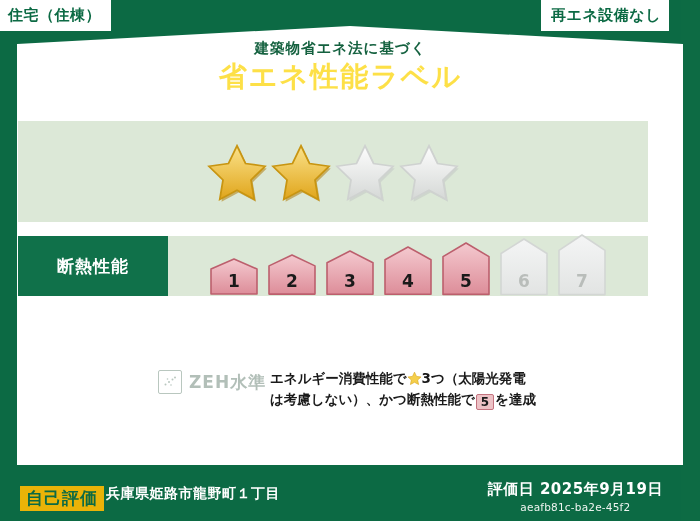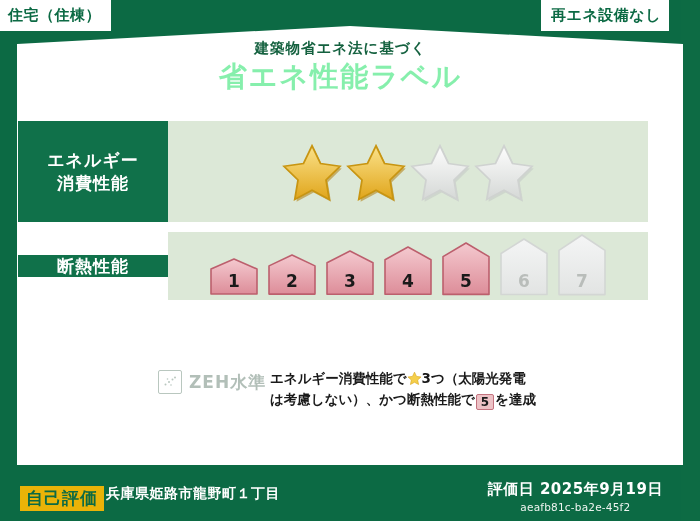--- a/index.html
+++ b/index.html
@@ -37,7 +37,7 @@
   }
   .title-main{
     position:absolute;left:0;right:0;top:58px;text-align:center;
-    font-size:28px;font-weight:bold;color:#86efac;letter-spacing:2px;
+    font-size:28px;font-weight:bold;color:#fde047;letter-spacing:2px;
   }
 
   

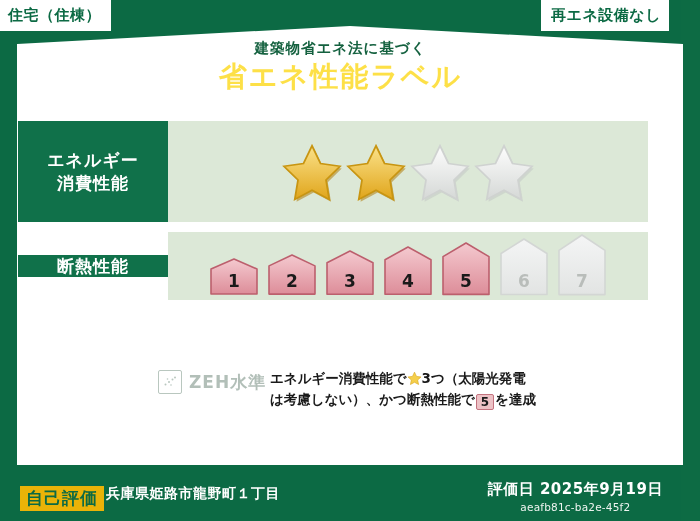--- a/index.html
+++ b/index.html
@@ -114,10 +114,6 @@
   <div class="title-main">省エネ性能ラベル</div>
 
   <div class="row row-energy">
-    <div class="row-head">
-      <span>エネルギー</span>
-      <span>消費性能</span>
-    </div>
     <div class="row-body">
       <div class="stars" id="stars">
           <svg class="star" viewBox="0 0 24 24">

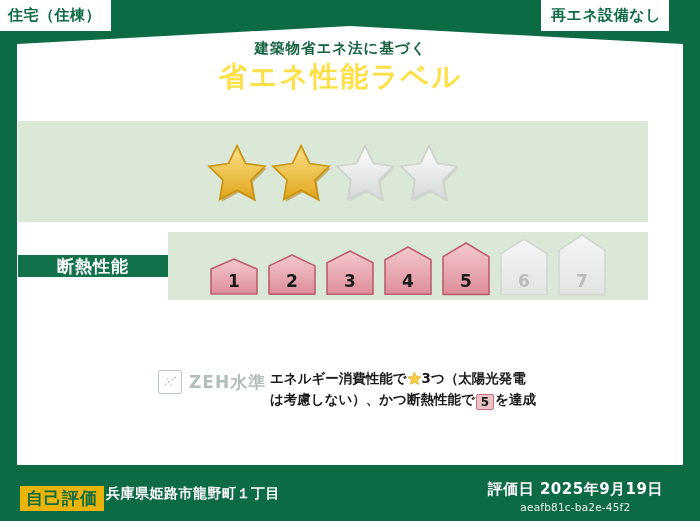--- a/index.html
+++ b/index.html
@@ -46,7 +46,7 @@
     border:1px solid #ffffff;box-sizing:border-box;
   }
   .row-energy{top:120px;height:103px;}
-  .row-insul{top:235px;height:62px;align-items:center;}
+  .row-insul{top:235px;height:62px;}
   .row-head{
     width:150px;flex:0 0 150px;background:#10714a;color:#ffffff;
     display:flex;flex-direction:column;align-items:center;justify-content:center;

